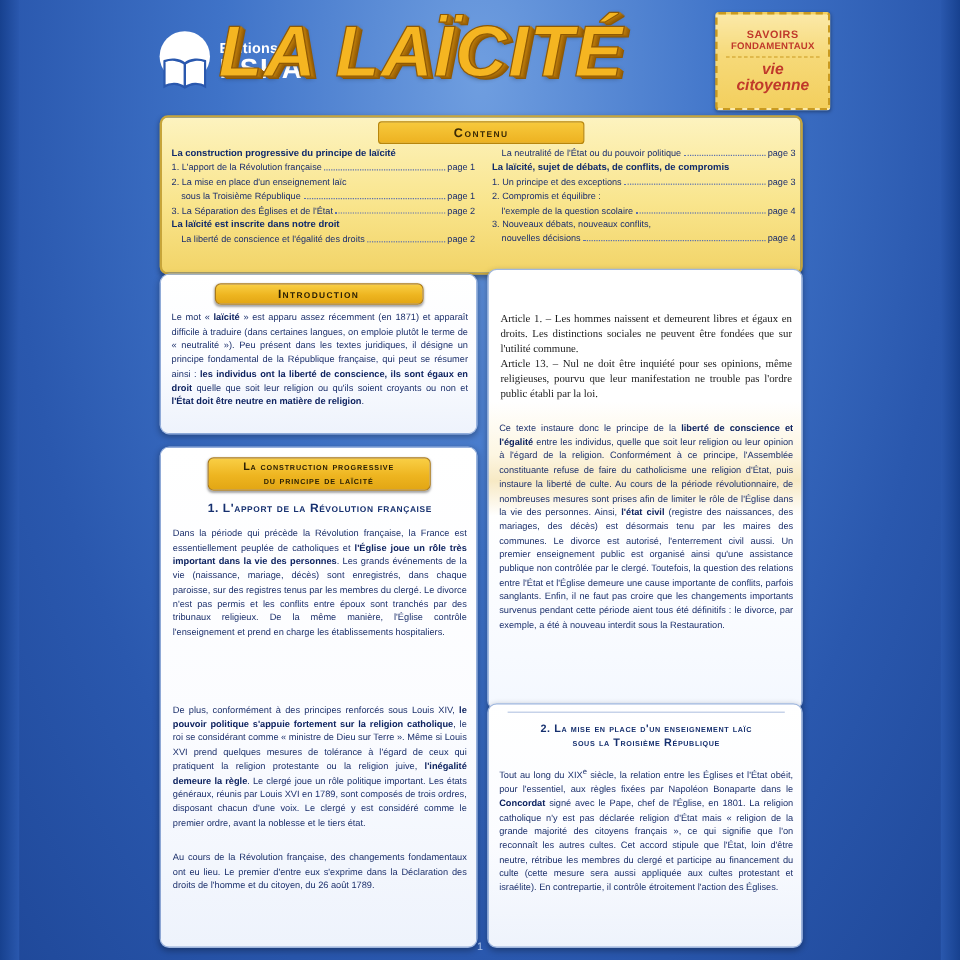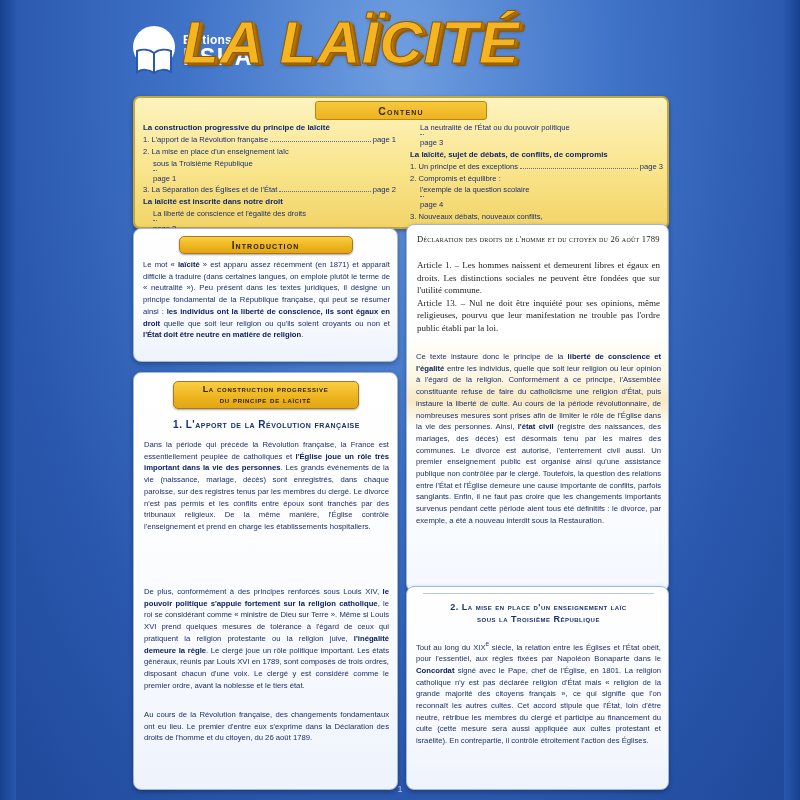--- a/index.html
+++ b/index.html
@@ -184,6 +184,12 @@
 
     <div class="main-title">LA LAÏCITÉ</div>
 
+    <div class="badge">
+      <div class="b1">SAVOIRS</div>
+      <div class="b2">FONDAMENTAUX</div>
+      <div class="b3">vie</div>
+      <div class="b4">citoyenne</div>
+    </div>
   </div>
 
   <div class="contenu-panel">

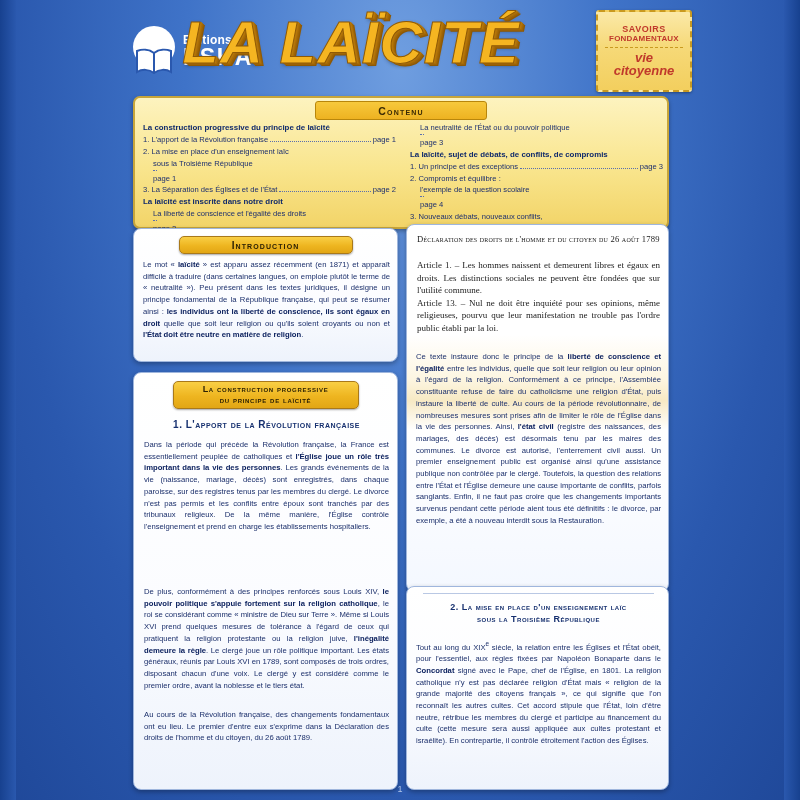--- a/index.html
+++ b/index.html
@@ -77,7 +77,7 @@
   .contenu-col{width:255px;font-size:7.6px;color:#1d2f6e;line-height:1.55;}
   .toc-head{font-weight:bold;color:#102a6b;font-size:7.9px;}
   .toc-row{display:flex;align-items:baseline;white-space:nowrap;}
-  .toc-row.ind{padding-left:8px;flex-direction:column;}
+  .toc-row.ind{padding-left:8px;}
   .toc-lbl{flex:0 0 auto;}
   .toc-dots{flex:1 1 auto;border-bottom:1px dotted #5a6fae;margin:0 2px 2px 2px;min-width:4px;}
   .toc-pg{flex:0 0 auto;}

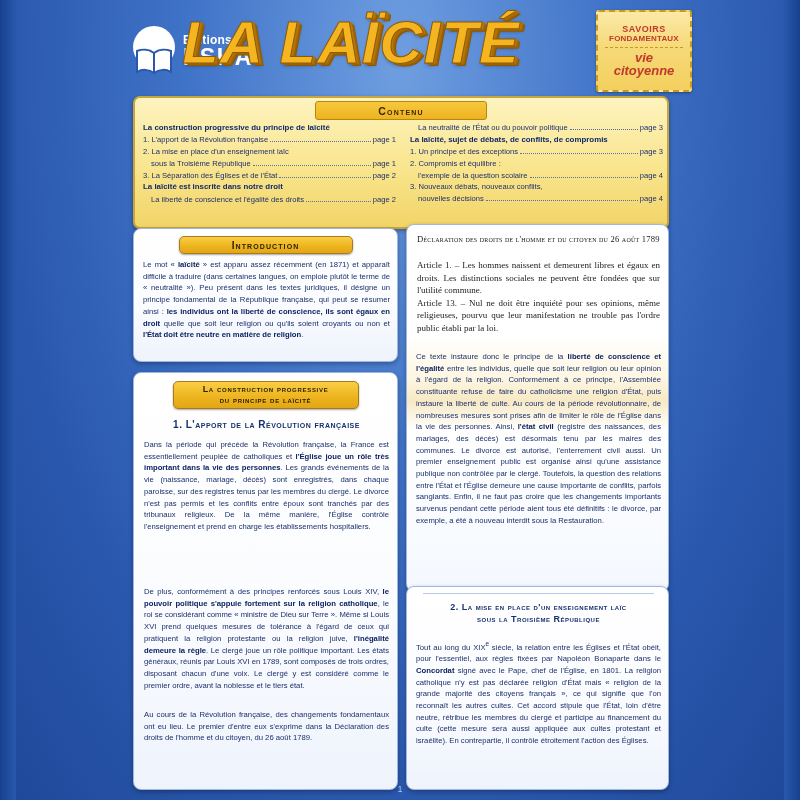--- a/index.html
+++ b/index.html
@@ -260,7 +260,6 @@
   </div>
 
   <div class="wbox decl-box">
-    <div class="decl-head">Déclaration des droits de l'homme et du citoyen du 26 août 1789</div>
     <div class="decl-art">
       <div>Article 1. – Les hommes naissent et demeurent libres et égaux en droits. Les distinctions sociales ne peuvent être fondées que sur l'utilité commune.</div>
       <div>Article 13. – Nul ne doit être inquiété pour ses opinions, même religieuses, pourvu que leur manifestation ne trouble pas l'ordre public établi par la loi.</div>

